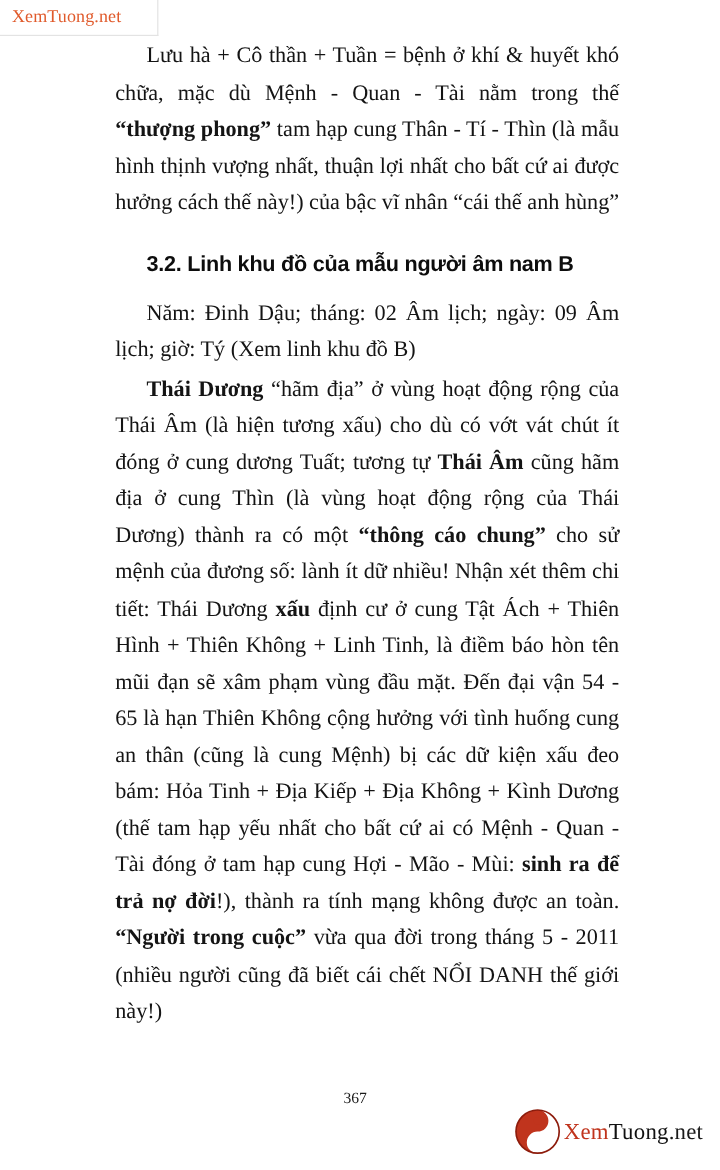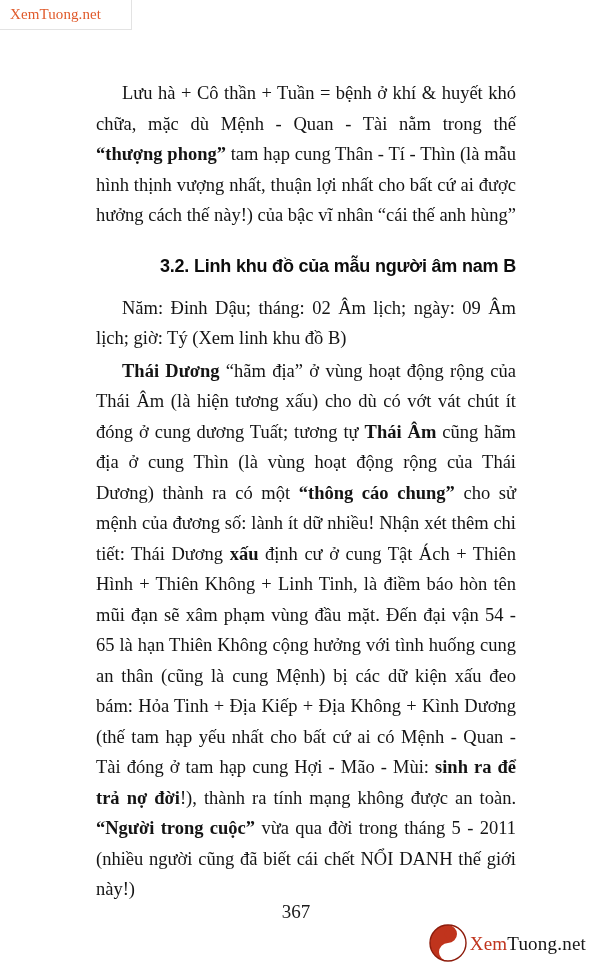--- a/index.html
+++ b/index.html
@@ -46,7 +46,7 @@
     width: 600px;
     height: 855px;
     box-sizing: border-box;
-    padding: 78px 84px 0 96px;
+    padding: 32px 84px 0 96px;
   }
 
   p.para {

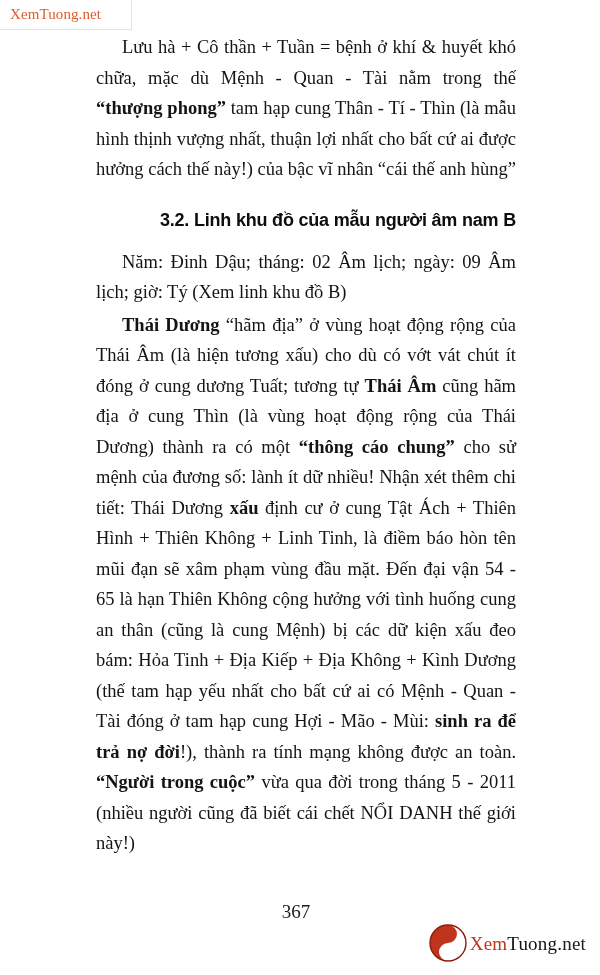--- a/index.html
+++ b/index.html
@@ -69,7 +69,6 @@
     font-family: "Liberation Sans", sans-serif;
     color: #0d0d0d;
     letter-spacing: -0.2px;
-    text-align: right;
   }
 
   .b { font-weight: bold; }

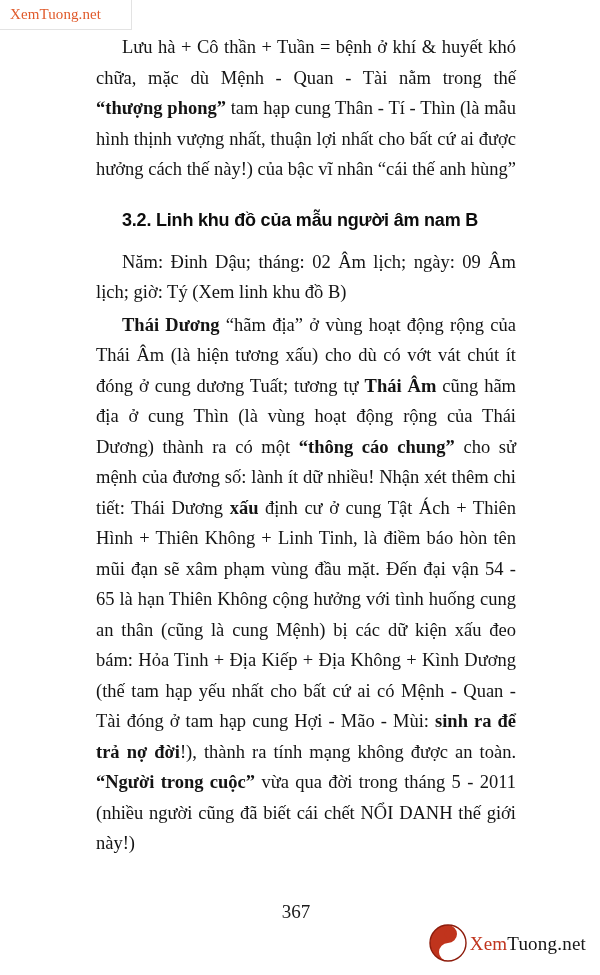--- a/index.html
+++ b/index.html
@@ -80,7 +80,7 @@
     left: 0;
     width: 592px;
     text-align: center;
-    font-size: 19px;
+    font-size: 13px;
     font-family: "Liberation Serif", serif;
     color: #1a1a1a;
   }

